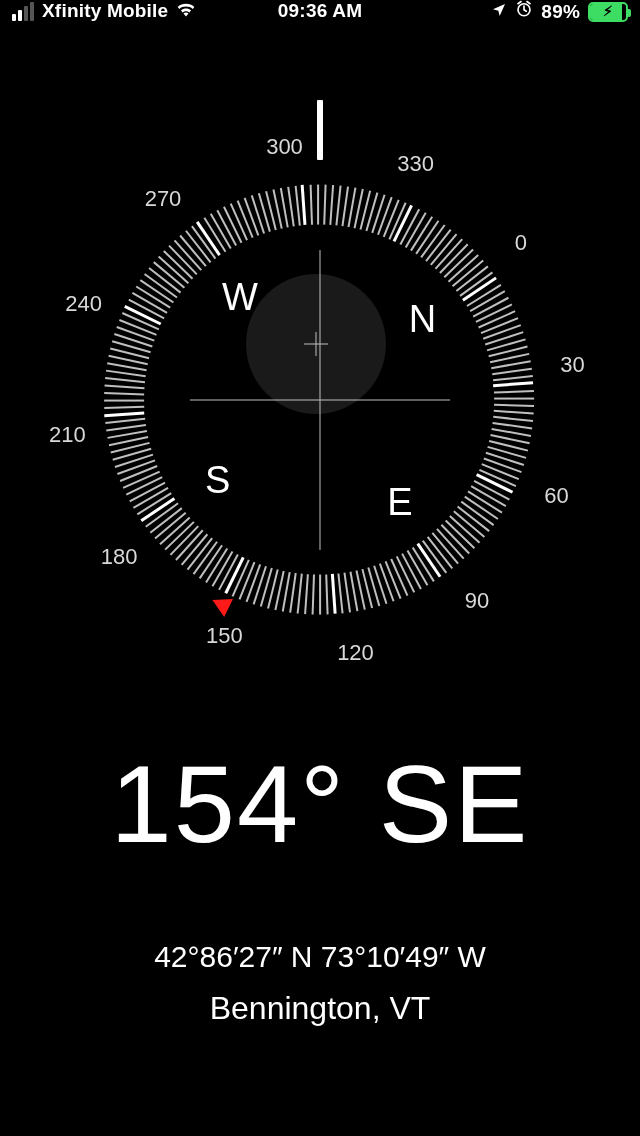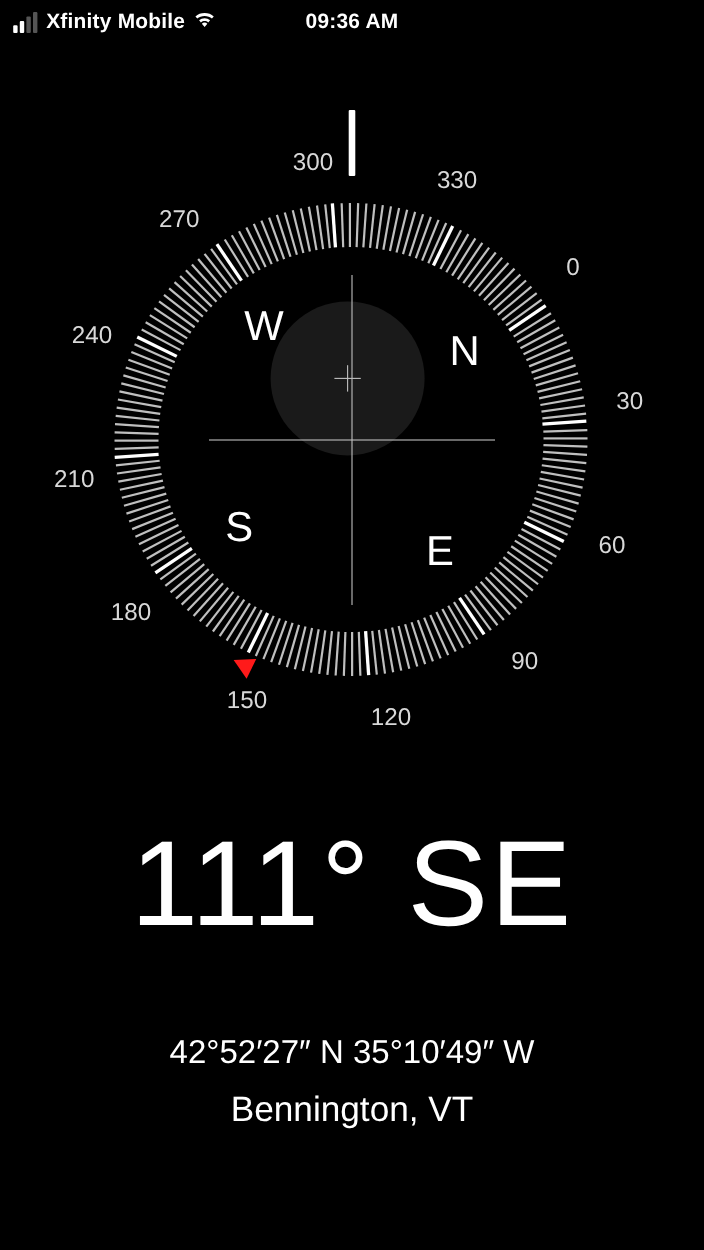--- a/index.html
+++ b/index.html
@@ -16,7 +16,7 @@
   
   .status-bar {
     display: flex;
-    align-items: center;
+    align-items: flex-start;
     justify-content: space-between;
     height: 40px;
     padding: 0 12px;

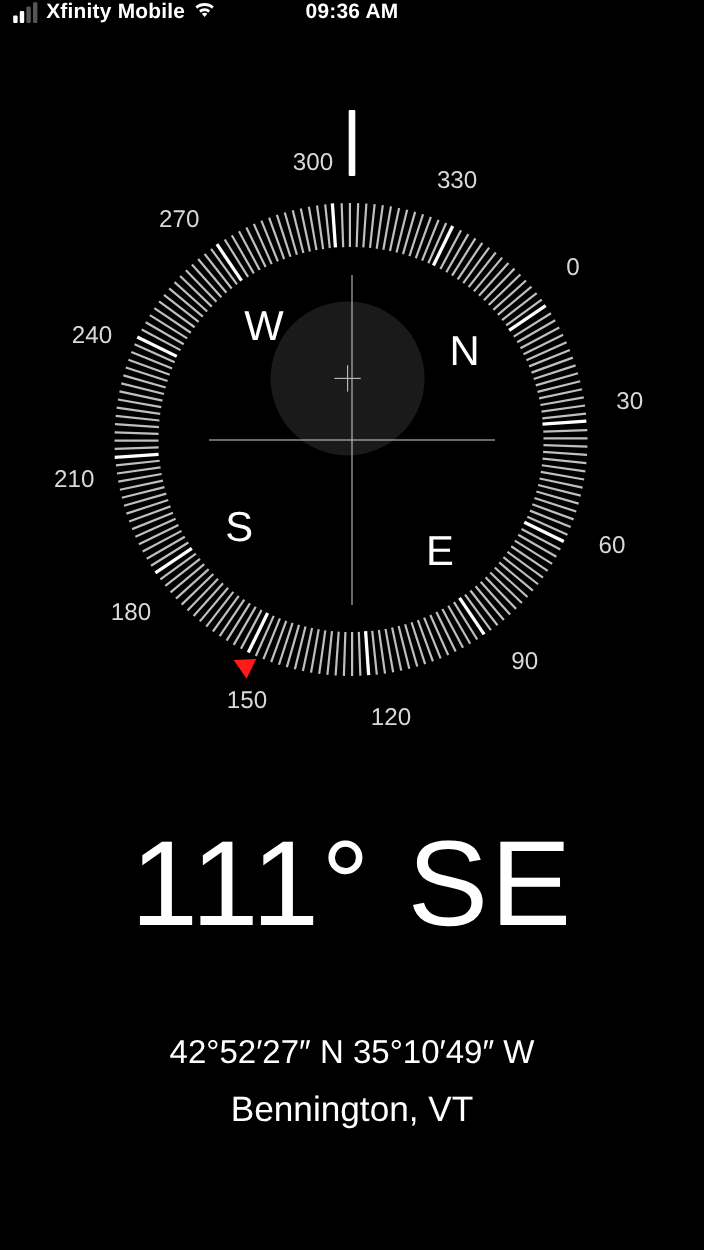--- a/index.html
+++ b/index.html
@@ -179,6 +179,25 @@
     </span>
   </div>
   <div class="status-center">09:36 AM</div>
+  <div class="status-right">
+    <span>
+      <svg width="16" height="16" viewBox="0 0 24 24">
+          <path d="M3 11l18-8-8 18-2-8-8-2z" fill="#fff"></path>
+        </svg>
+    </span>
+    <span>
+      <svg width="18" height="18" viewBox="0 0 24 24">
+          <circle cx="12" cy="13" r="8" fill="none" stroke="#fff" stroke-width="2.2"></circle>
+          <path d="M12 8v5l3 2" stroke="#fff" stroke-width="2.2" fill="none" stroke-linecap="round"></path>
+          <path d="M4 5l4-3M20 5l-4-3" stroke="#fff" stroke-width="2.2" stroke-linecap="round"></path>
+        </svg>
+    </span>
+    <span>89%</span>
+    <span class="battery">
+      <span class="fill" style="width: 89%;"></span>
+      <span class="bolt">⚡︎</span>
+    </span>
+  </div>
 </div>
 
 <div class="compass-wrap">

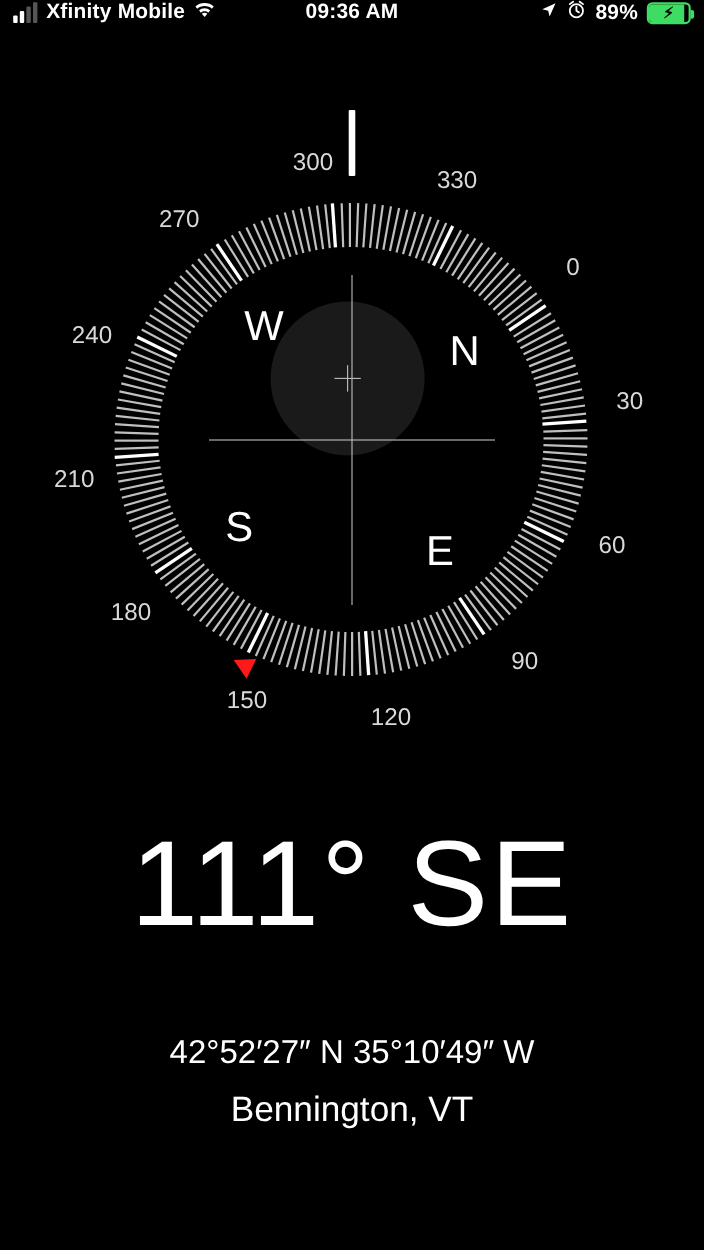--- a/index.html
+++ b/index.html
@@ -410,7 +410,7 @@
   <div class="cross-big v"></div>
 </div>
 
-<div class="heading-readout">111° SE</div>
+<div class="heading-readout">154° SE</div>
 <div class="coords">42°52′27″ N  35°10′49″ W</div>
 <div class="place">Bennington, VT</div>
 

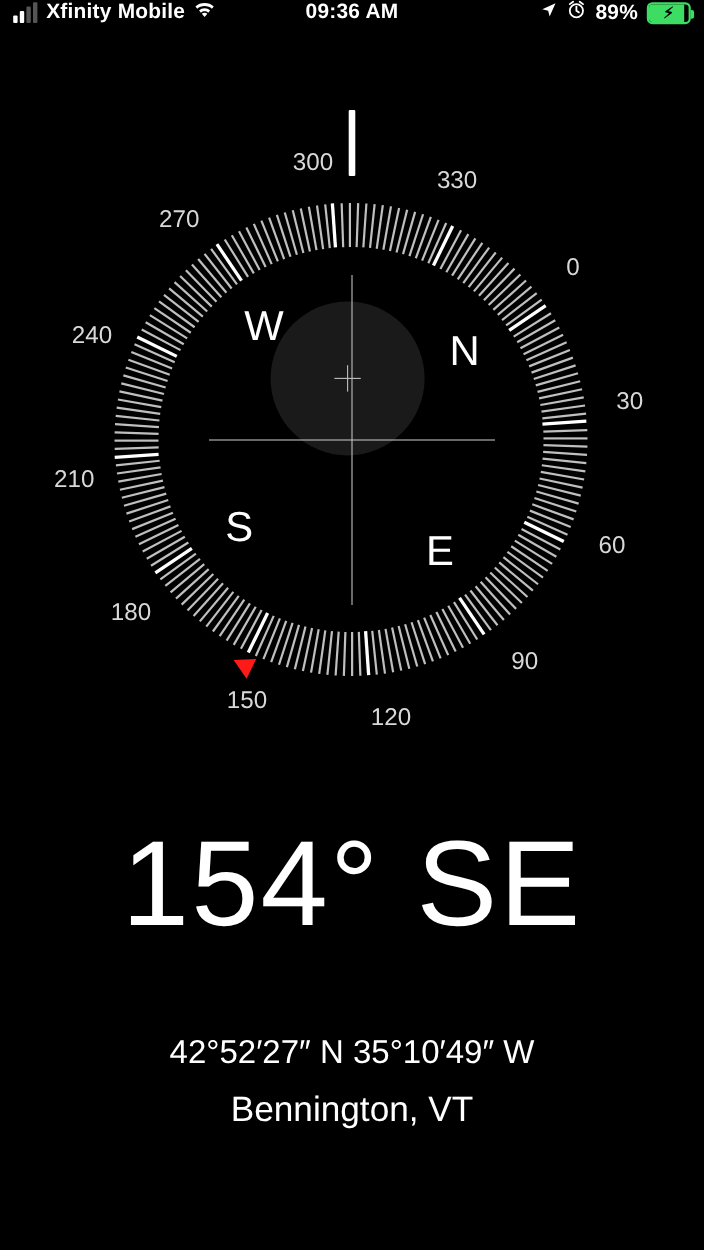--- a/index.html
+++ b/index.html
@@ -411,7 +411,7 @@
 </div>
 
 <div class="heading-readout">154° SE</div>
-<div class="coords">42°52′27″ N  35°10′49″ W</div>
+<div class="coords">42°86′27″ N  73°10′49″ W</div>
 <div class="place">Bennington, VT</div>
 
 </body></html>

